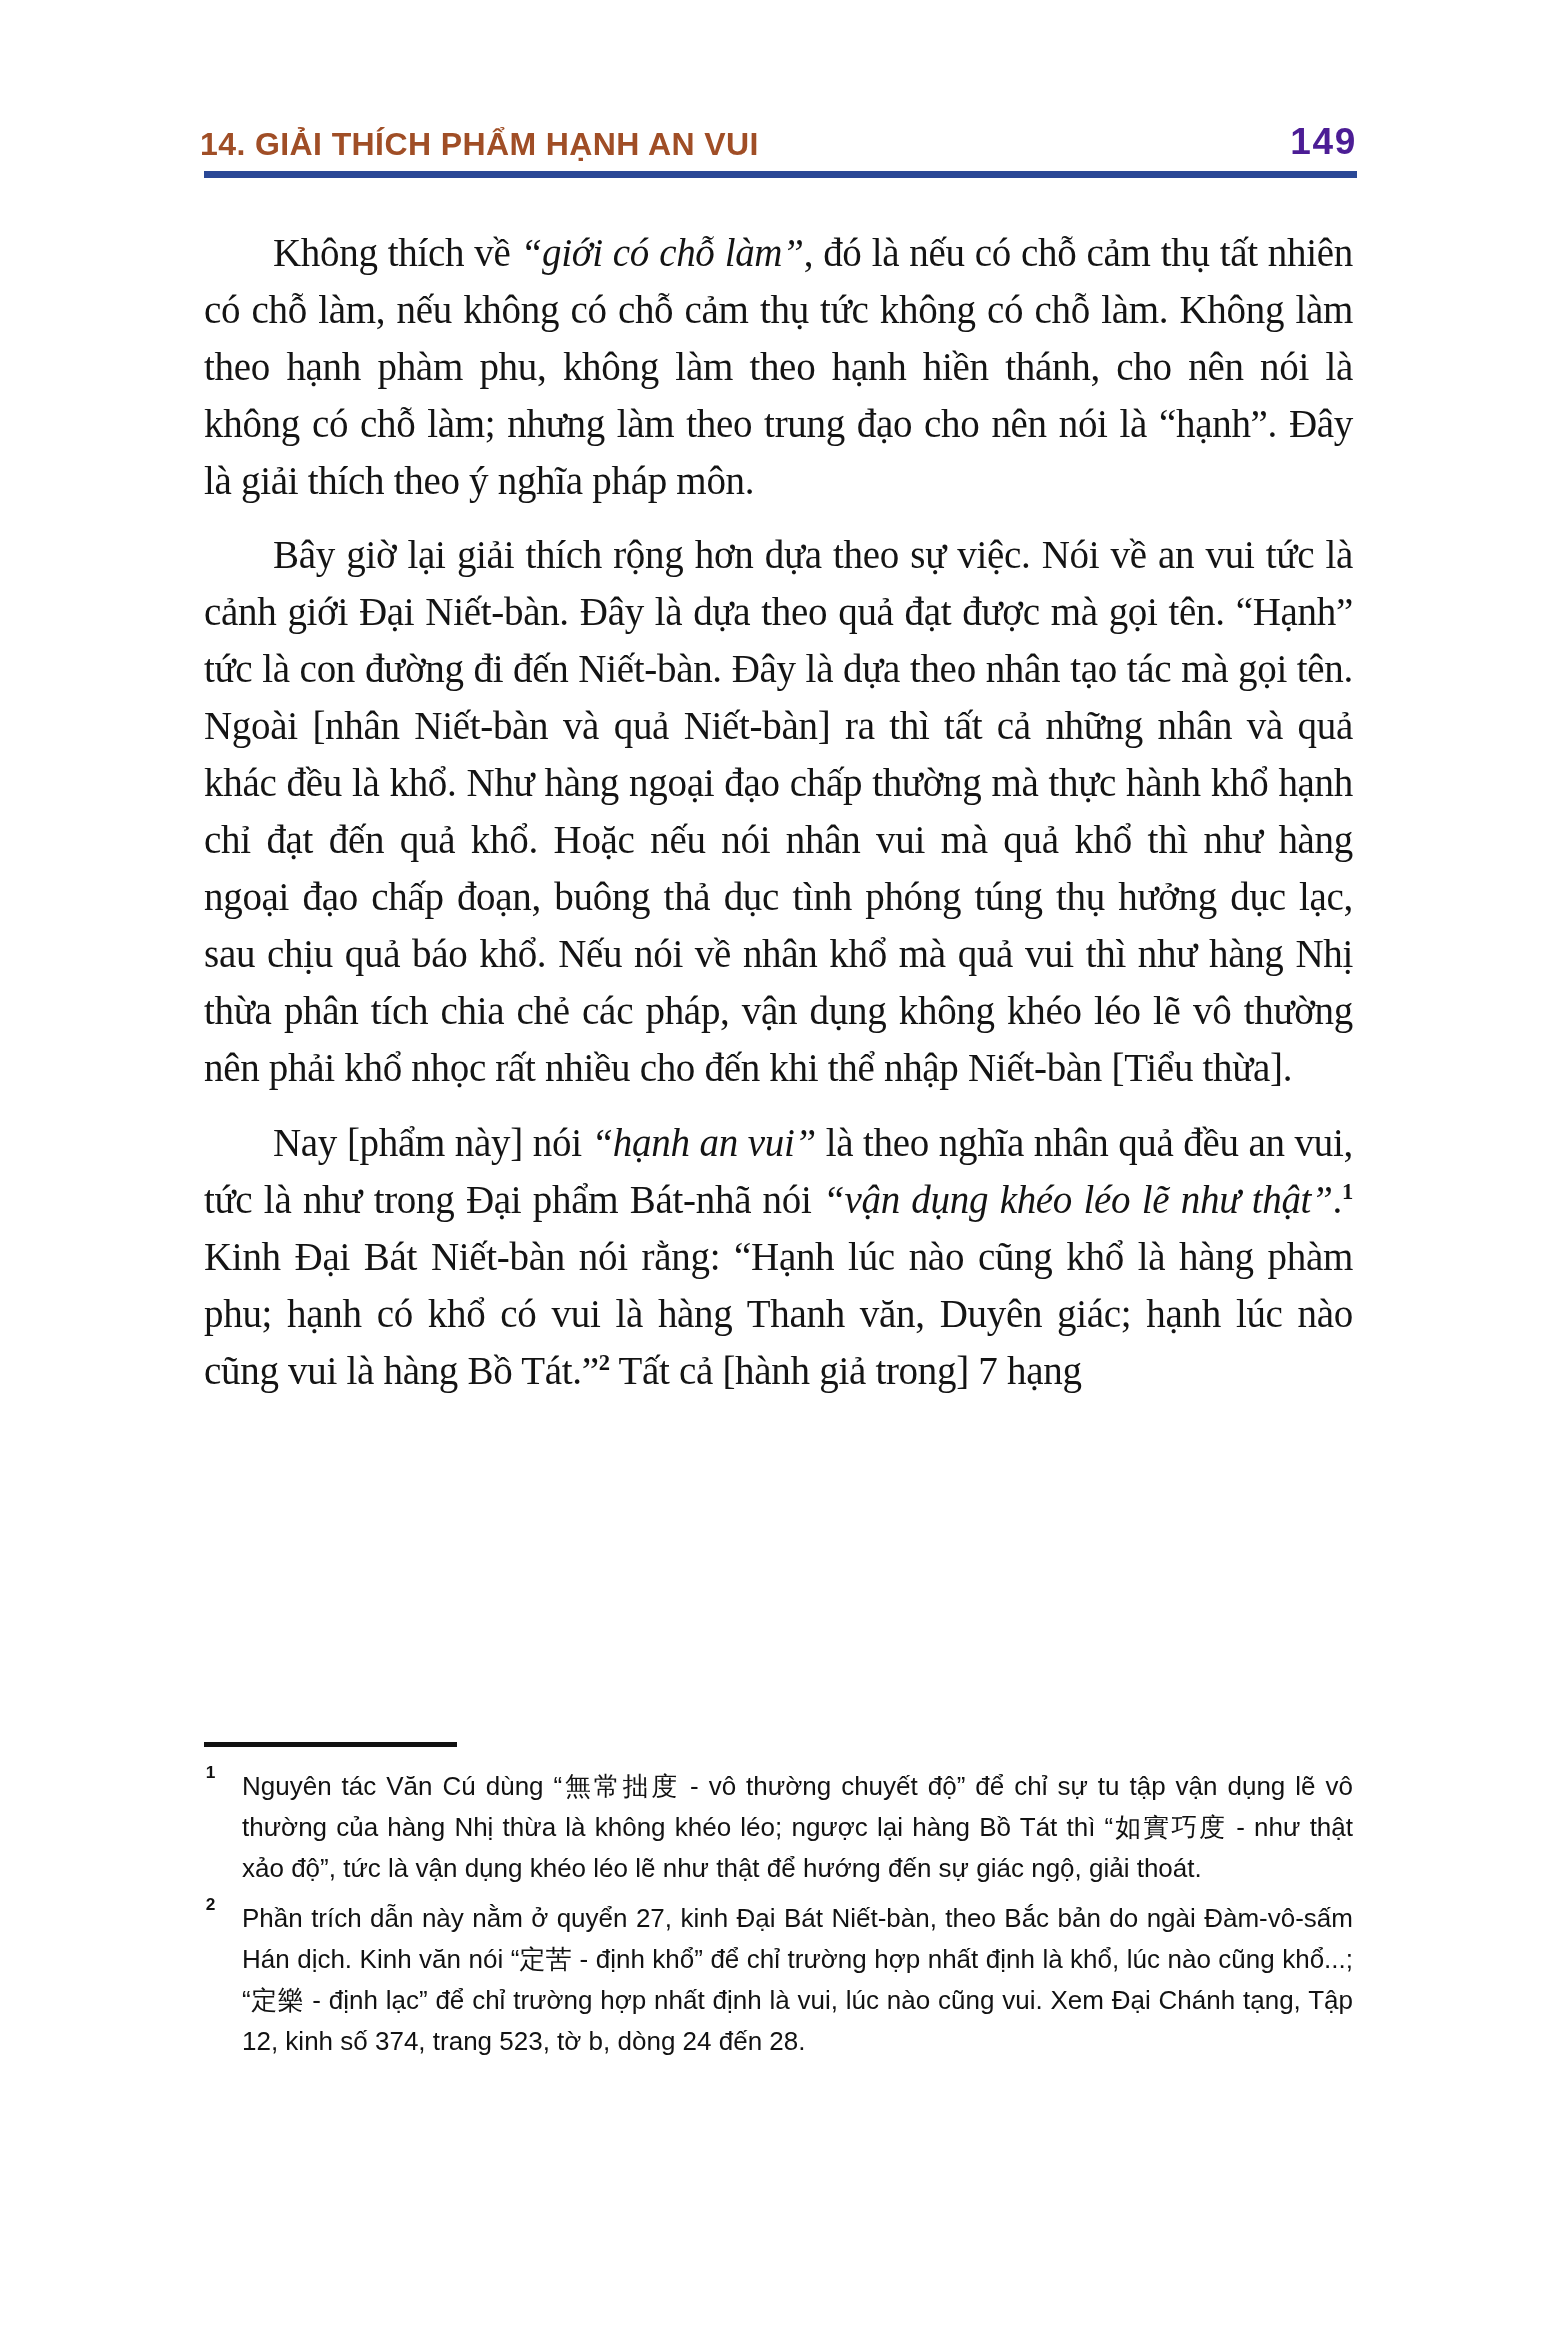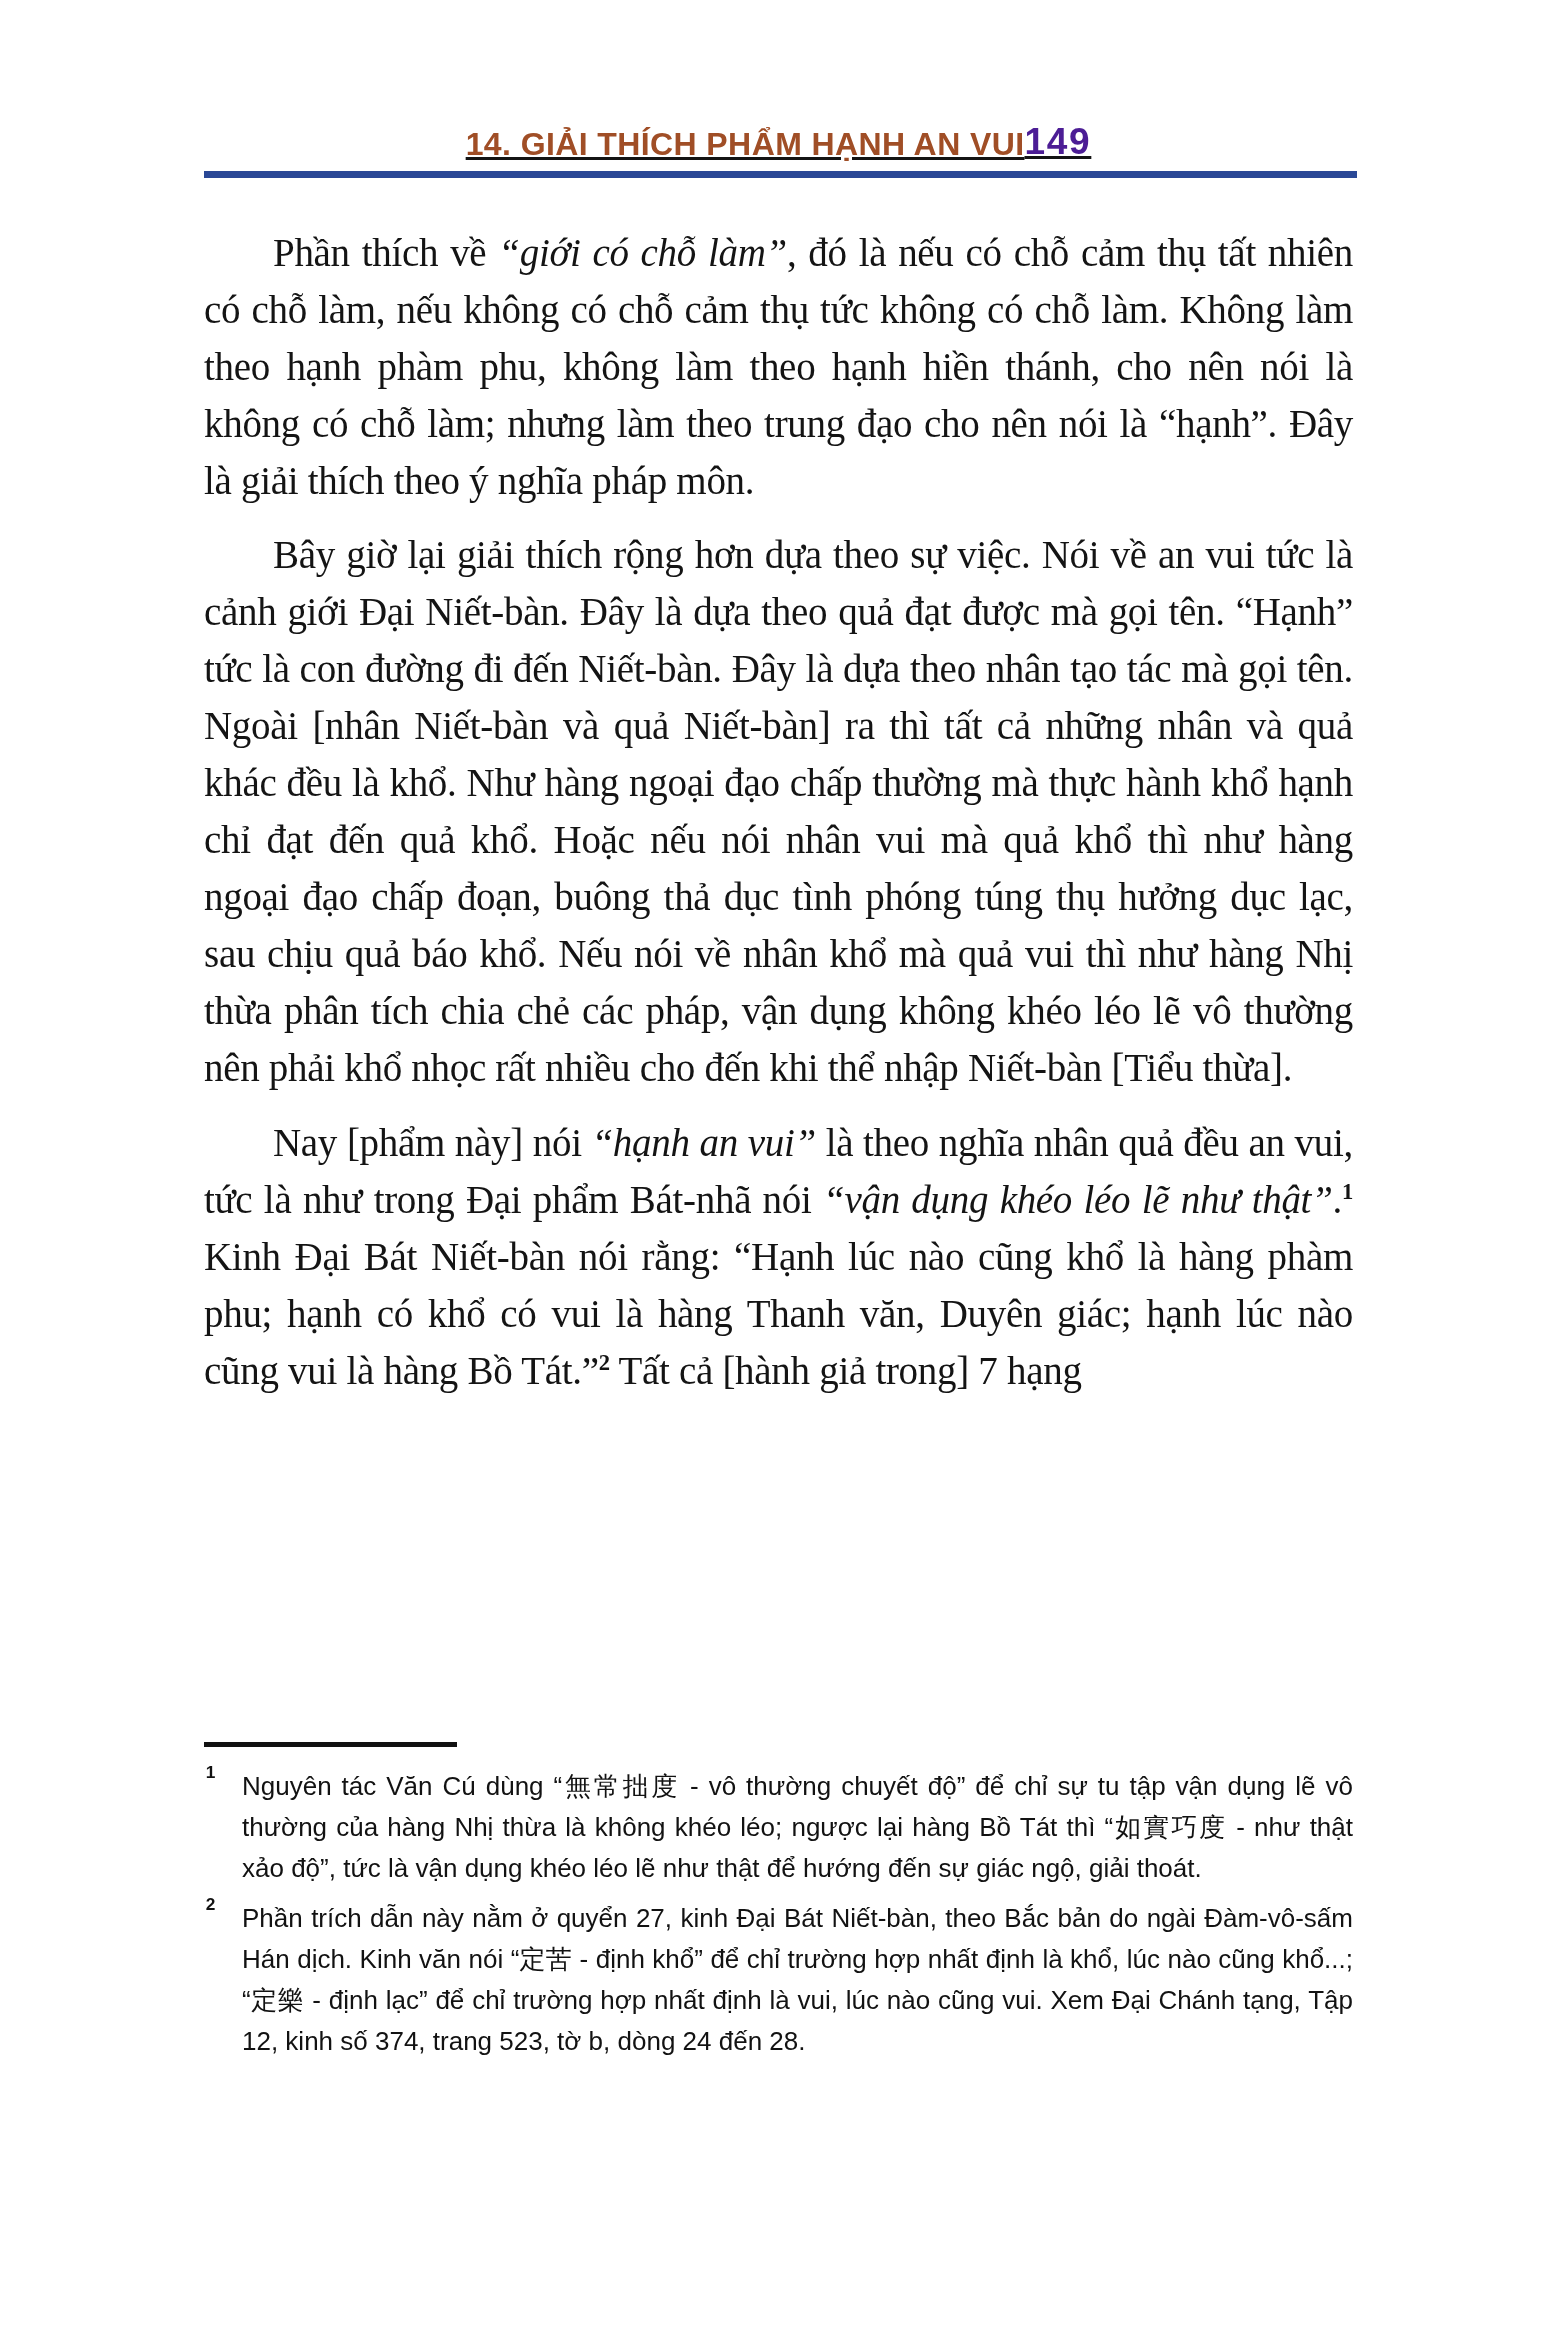--- a/index.html
+++ b/index.html
@@ -13,9 +13,8 @@
   }
   .header-row {
     position:absolute; left:200px; right:204px; top:121px;
-    display:flex; justify-content:center; align-items:flex-end;
+    display:flex; justify-content:space-between; align-items:flex-end;
     font-family:"Liberation Sans", sans-serif;
-    text-decoration:underline;
   }
   .chapter-title {
     color:#A04E26;

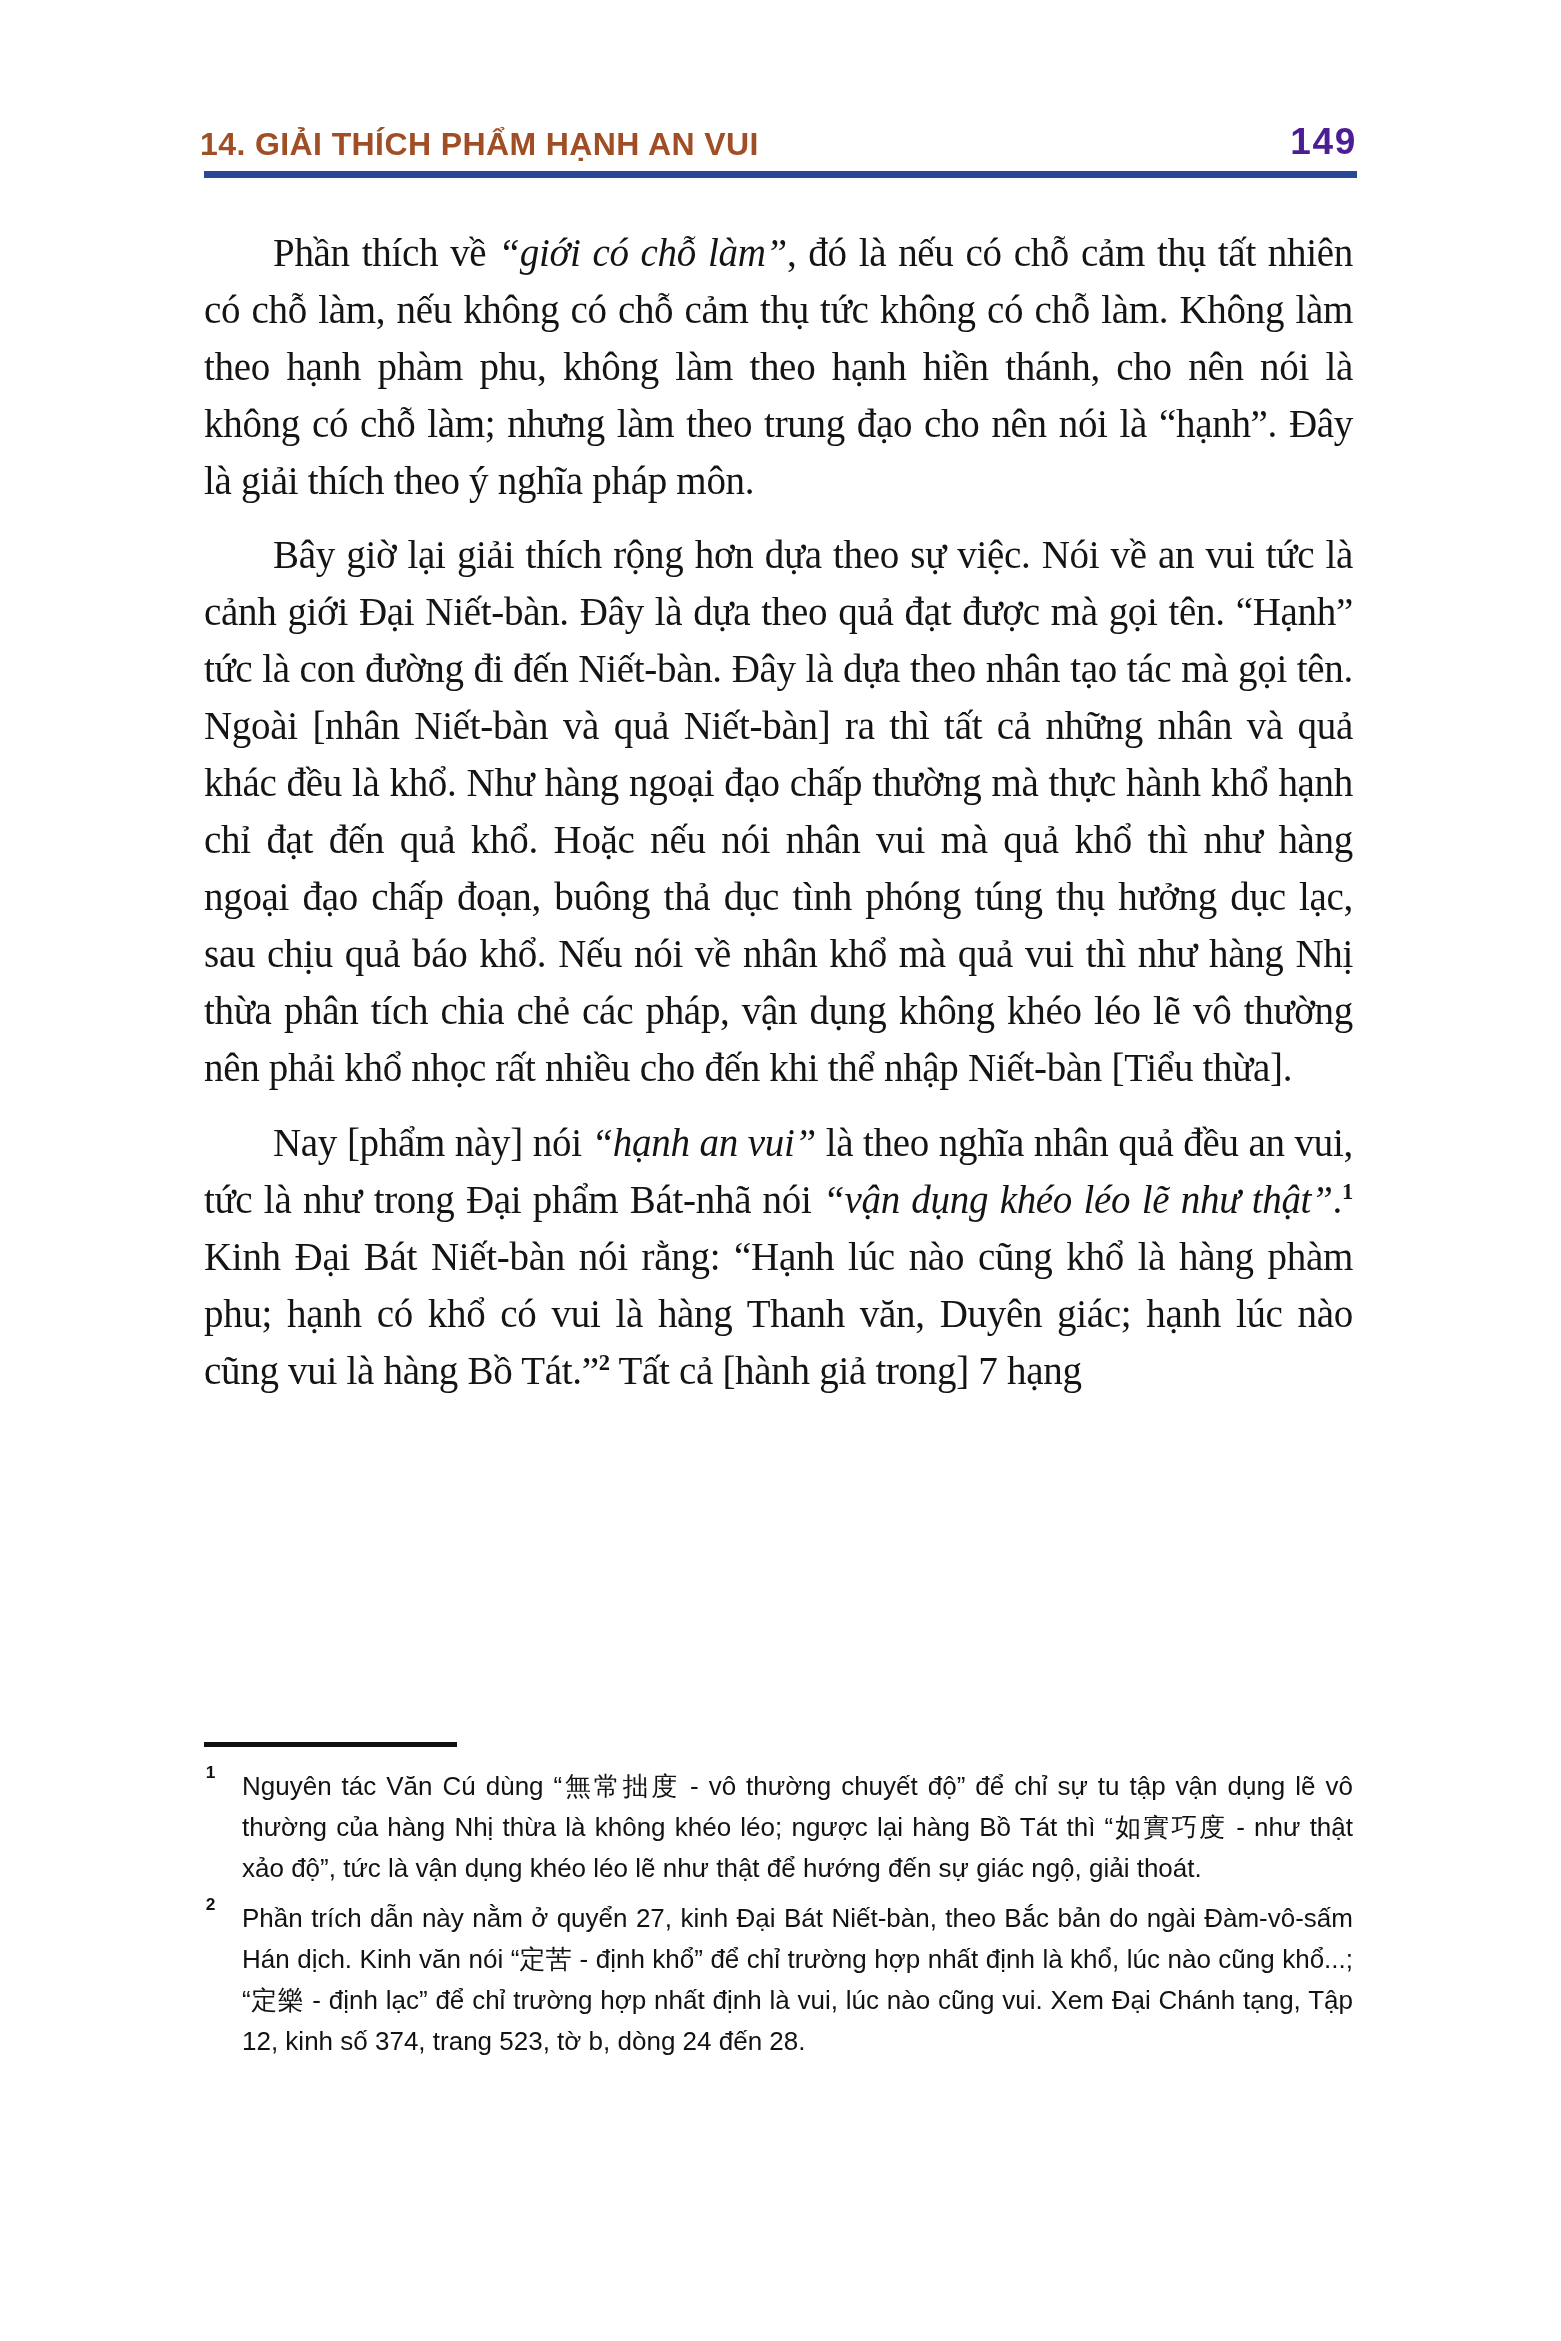--- a/index.html
+++ b/index.html
@@ -80,7 +80,7 @@
   <div class="header-rule"></div>
 
   <div class="body-text">
-    <p><span>Phần thích về </span><span class="it">“giới có chỗ làm”</span><span>, đó là nếu có chỗ cảm thụ tất nhiên có chỗ làm, nếu không có chỗ cảm thụ tức không có chỗ làm. Không làm theo hạnh phàm phu, không làm theo hạnh hiền thánh, cho nên nói là không có chỗ làm; nhưng làm theo trung đạo cho nên nói là “hạnh”. Đây là giải thích theo ý nghĩa pháp môn.</span></p>
+    <p><span>Không thích về </span><span class="it">“giới có chỗ làm”</span><span>, đó là nếu có chỗ cảm thụ tất nhiên có chỗ làm, nếu không có chỗ cảm thụ tức không có chỗ làm. Không làm theo hạnh phàm phu, không làm theo hạnh hiền thánh, cho nên nói là không có chỗ làm; nhưng làm theo trung đạo cho nên nói là “hạnh”. Đây là giải thích theo ý nghĩa pháp môn.</span></p>
     <p><span>Bây giờ lại giải thích rộng hơn dựa theo sự việc. Nói về an vui tức là cảnh giới Đại Niết-bàn. Đây là dựa theo quả đạt được mà gọi tên. “Hạnh” tức là con đường đi đến Niết-bàn. Đây là dựa theo nhân tạo tác mà gọi tên. Ngoài [nhân Niết-bàn và quả Niết-bàn] ra thì tất cả những nhân và quả khác đều là khổ. Như hàng ngoại đạo chấp thường mà thực hành khổ hạnh chỉ đạt đến quả khổ. Hoặc nếu nói nhân vui mà quả khổ thì như hàng ngoại đạo chấp đoạn, buông thả dục tình phóng túng thụ hưởng dục lạc, sau chịu quả báo khổ. Nếu nói về nhân khổ mà quả vui thì như hàng Nhị thừa phân tích chia chẻ các pháp, vận dụng không khéo léo lẽ vô thường nên phải khổ nhọc rất nhiều cho đến khi thể nhập Niết-bàn [Tiểu thừa].</span></p>
     <p><span>Nay [phẩm này] nói </span><span class="it">“hạnh an vui”</span><span> là theo nghĩa nhân quả đều an vui, tức là như trong Đại phẩm Bát-nhã nói </span><span class="it">“vận dụng khéo léo lẽ như thật”</span><span>.</span><sup>1</sup><span> Kinh Đại Bát Niết-bàn nói rằng: “Hạnh lúc nào cũng khổ là hàng phàm phu; hạnh có khổ có vui là hàng Thanh văn, Duyên giác; hạnh lúc nào cũng vui là hàng Bồ Tát.”</span><sup>2</sup><span> Tất cả [hành giả trong] 7 hạng</span></p>
   </div>

